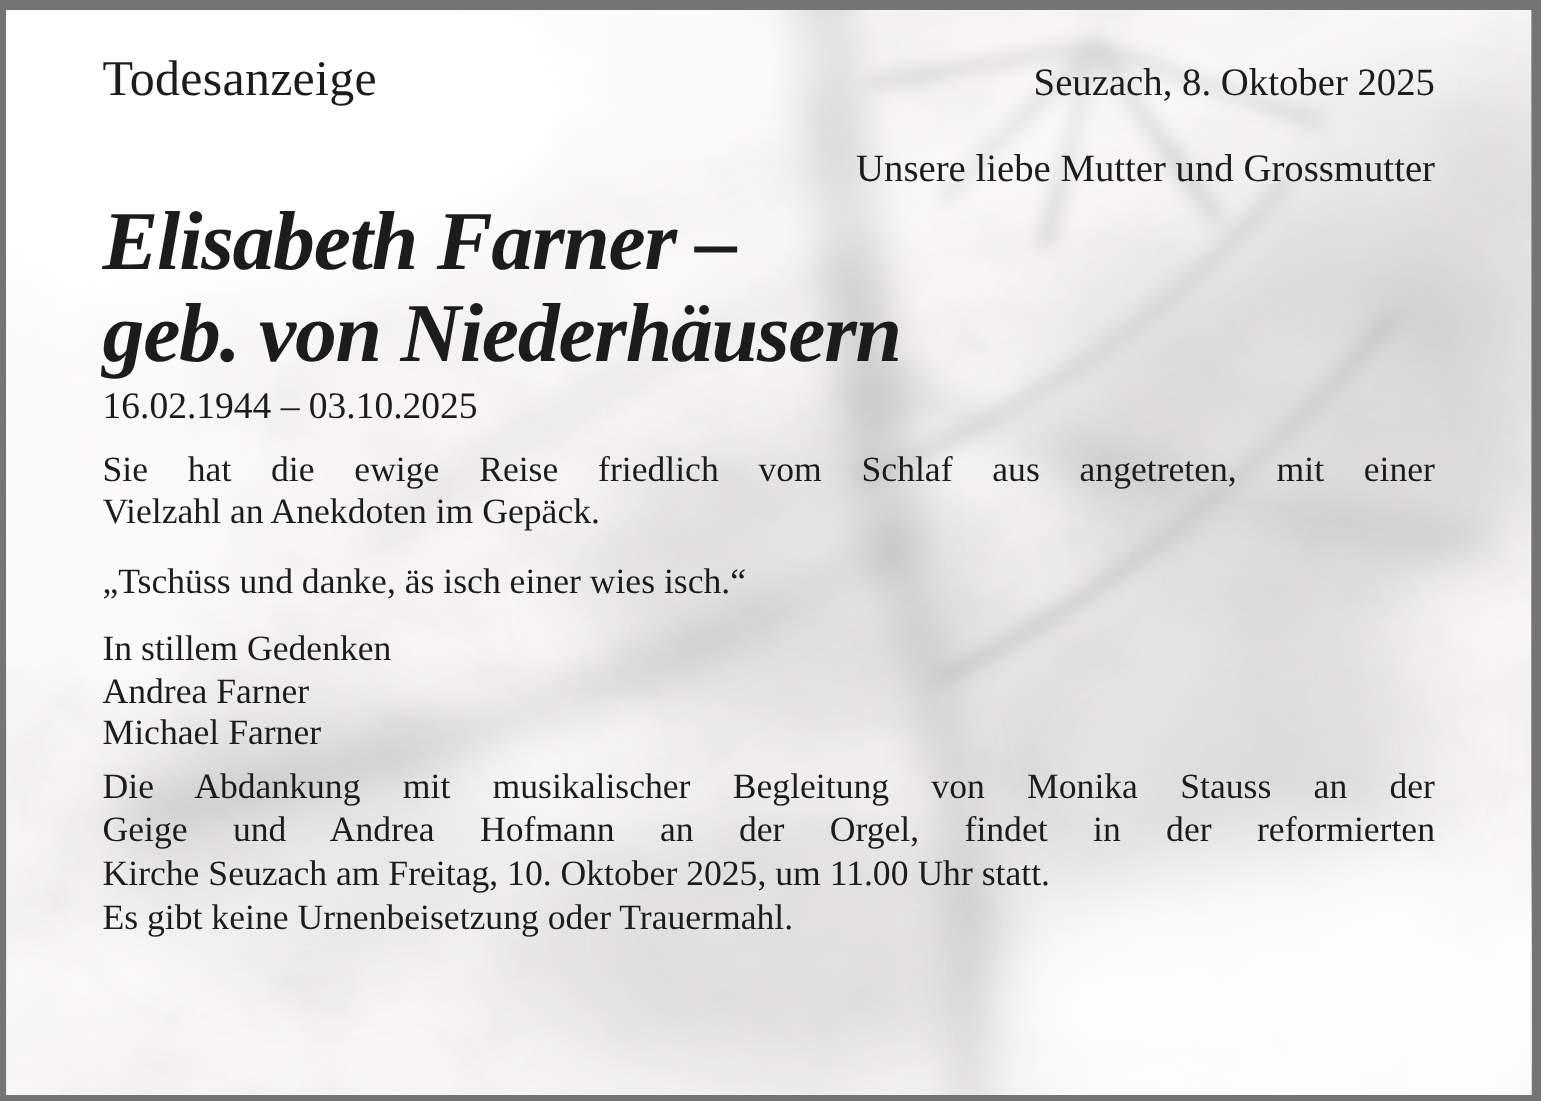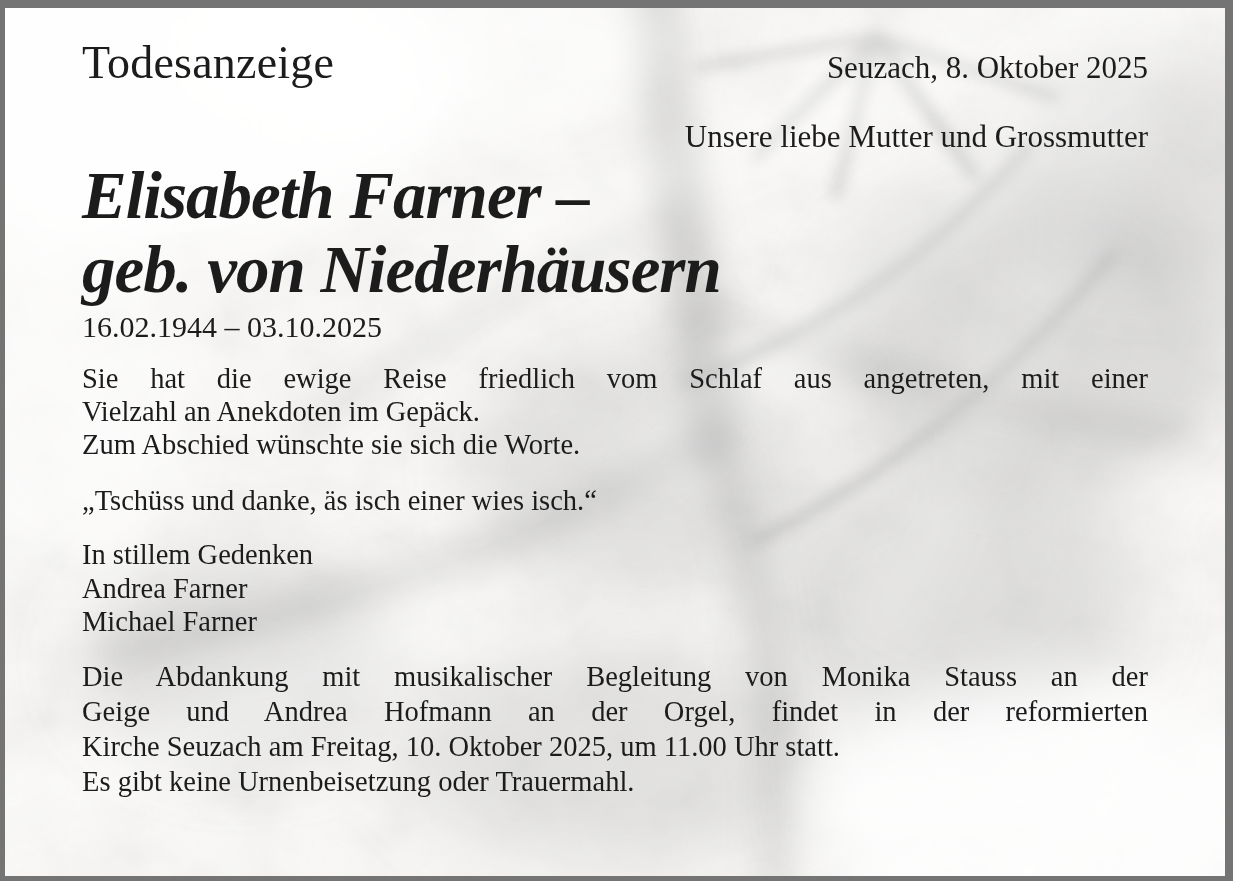--- a/index.html
+++ b/index.html
@@ -40,7 +40,7 @@
     align-items: baseline;
   }
   .title {
-    font-size: 46px;
+    font-size: 40px;
     line-height: 46px;
     letter-spacing: 0.2px;
     text-align: right;

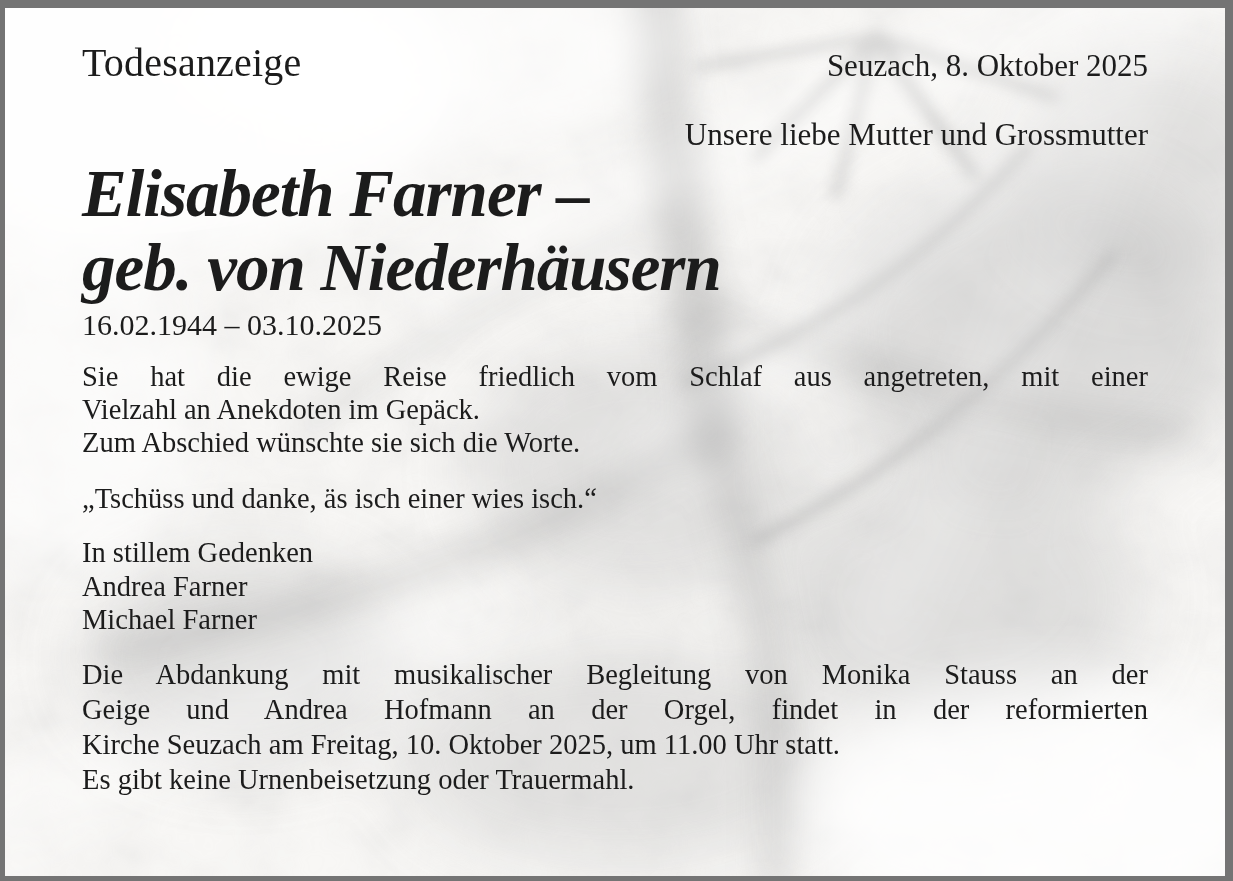--- a/index.html
+++ b/index.html
@@ -195,7 +195,6 @@
     <div class="para para-obituary">
       <div class="line just">Sie hat die ewige Reise friedlich vom Schlaf aus angetreten, mit einer</div>
       <div class="line">Vielzahl an Anekdoten im Gepäck.</div>
-      <div class="line">Zum Abschied wünschte sie sich die Worte.</div>
     </div>
 
     <div class="quote">„Tschüss und danke, äs isch einer wies isch.“</div>

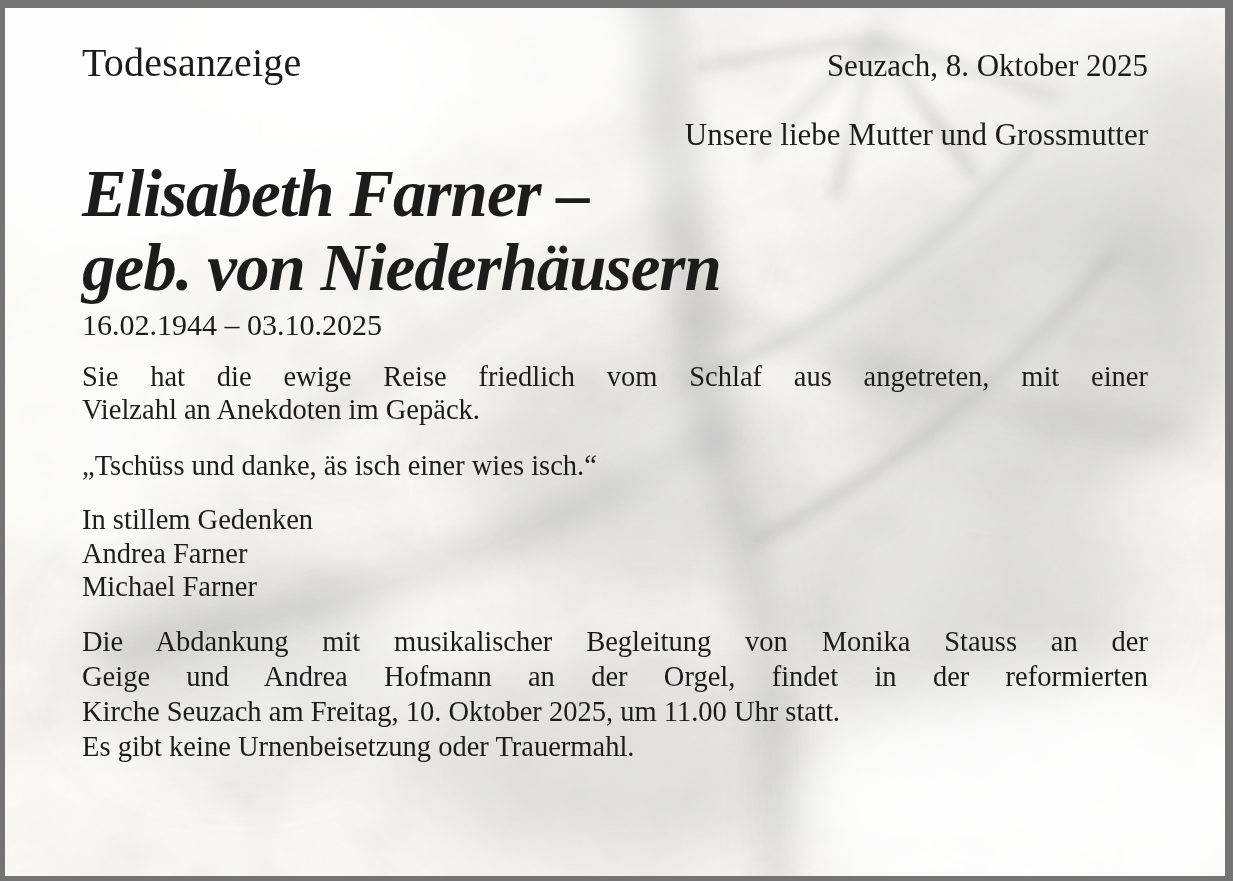--- a/index.html
+++ b/index.html
@@ -83,7 +83,7 @@
     line-height: 33.5px;
   }
   .para-service {
-    margin-top: 20px;
+    margin-top: 8px;
     line-height: 35px;
   }
   .line { text-align: left; }

